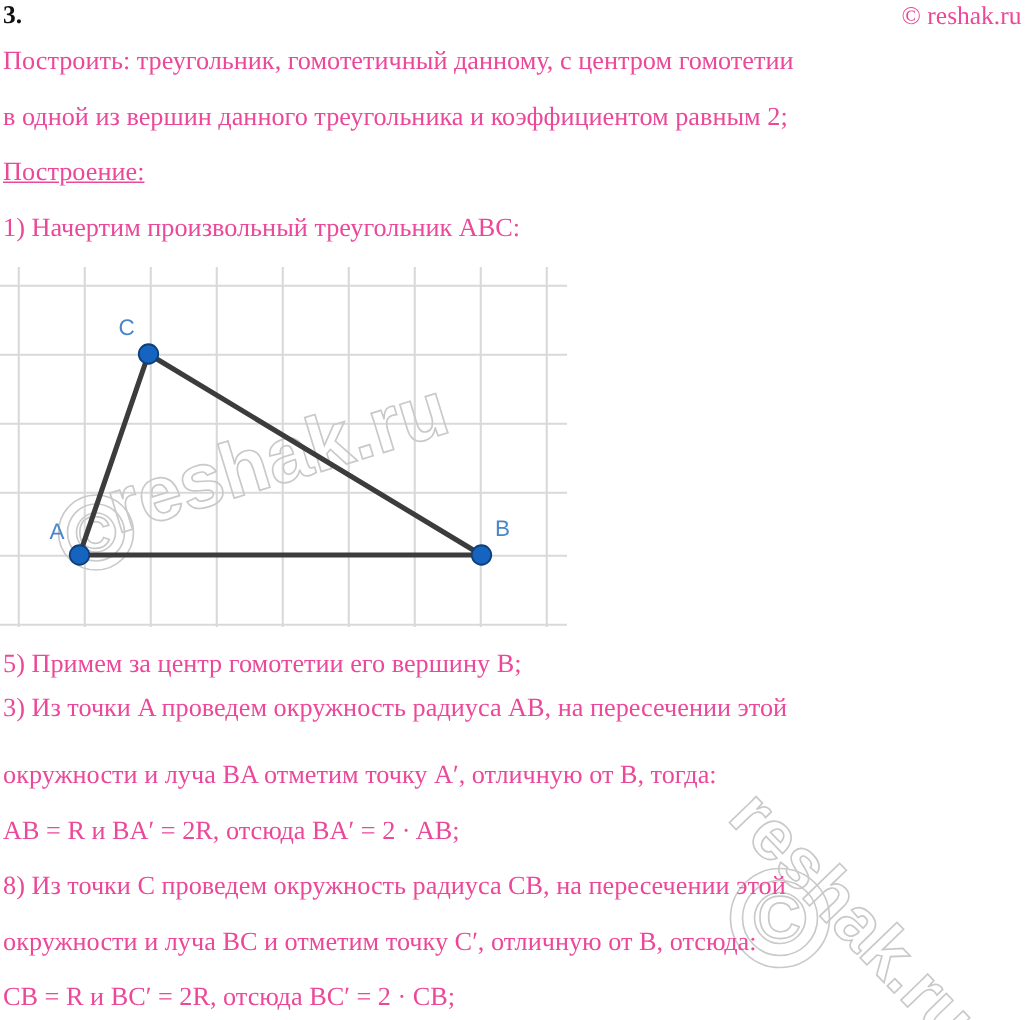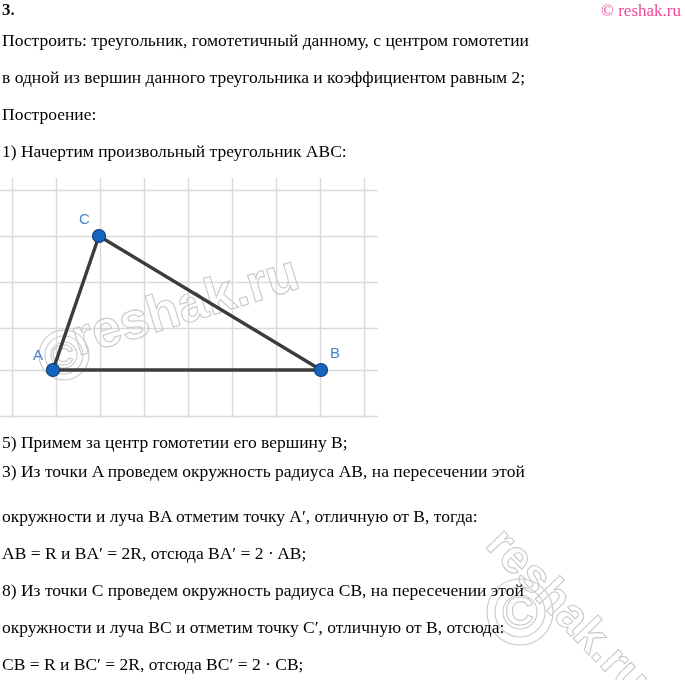--- a/index.html
+++ b/index.html
@@ -49,7 +49,7 @@
     font-size: 17.5px;
     line-height: 20px;
     white-space: nowrap;
-    color: #000000;
+    color: #ec4899;
   }
 
   

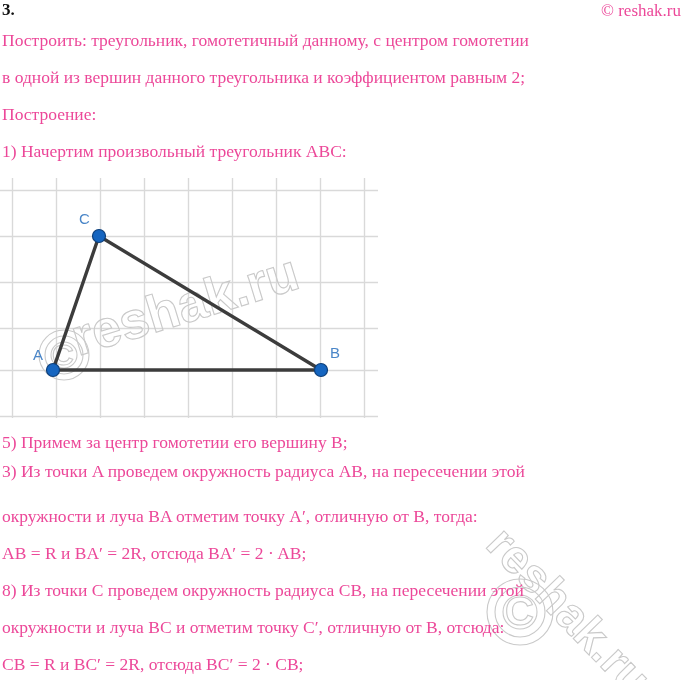--- a/index.html
+++ b/index.html
@@ -103,7 +103,7 @@
 
 <div class="txt-line" style="top:30px;">Построить:  треугольник, гомотетичный данному, с центром гомотетии</div>
 <div class="txt-line" style="top:67px;">в одной из вершин данного треугольника и коэффициентом равным 2;</div>
-<div class="txt-line" style="top:104px;">Построение:</div>
+<div class="txt-line" style="top:104px;text-decoration:underline;">Построение:</div>
 <div class="txt-line" style="top:141px;text-align:right;">1) Начертим произвольный треугольник ABC:</div>
 
 <div id="figure">

